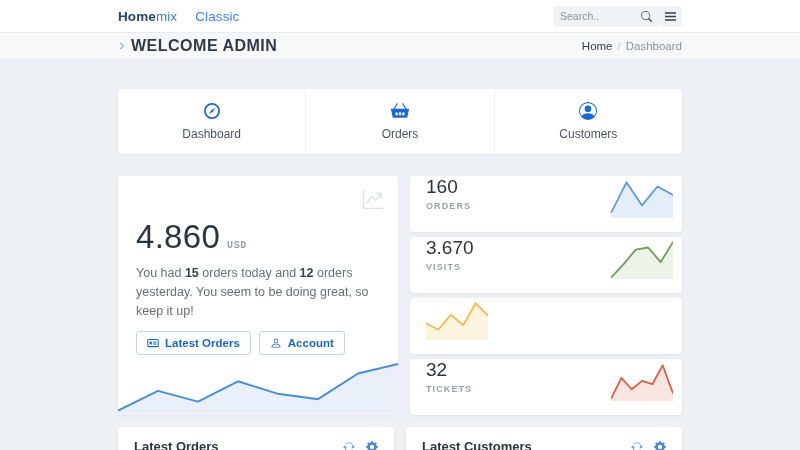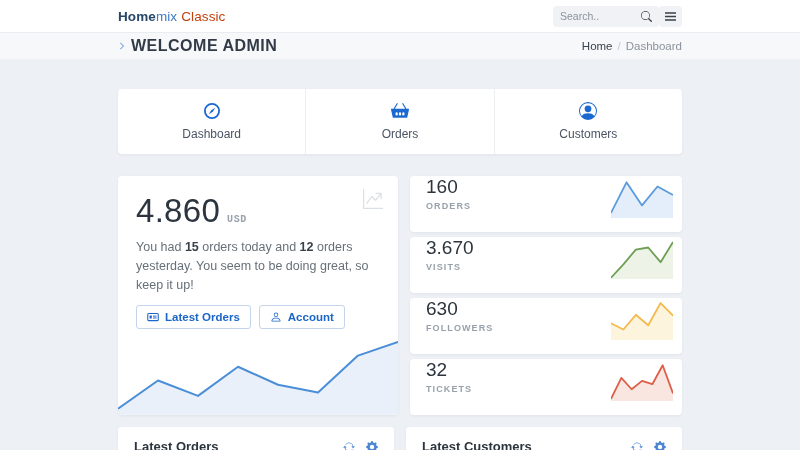--- a/index.html
+++ b/index.html
@@ -13,7 +13,7 @@
   .logo { font-size:13.5px; cursor:pointer; letter-spacing:.1px; }
   .logo-dash { font-weight:700; color:#25476a; }
   .logo-mix { font-weight:400; color:#3e7dc4; }
-  .logo-variant { font-weight:400; color:#c2410c; margin-left:4px; }
+  .logo-variant { font-weight:400; color:#3b82f6; margin-left:18px; }
   .header-right { display:flex; align-items:flex-start; }
   .search-box { width:106px; height:21px; background:#f0f2f5; border-radius:4px; display:flex; align-items:center; padding:0 7px; }
   .search-box input { flex:1; border:none; background:transparent; outline:none; font-size:10.5px; color:#575e66; font-family:"Liberation Sans", sans-serif; min-width:0; }

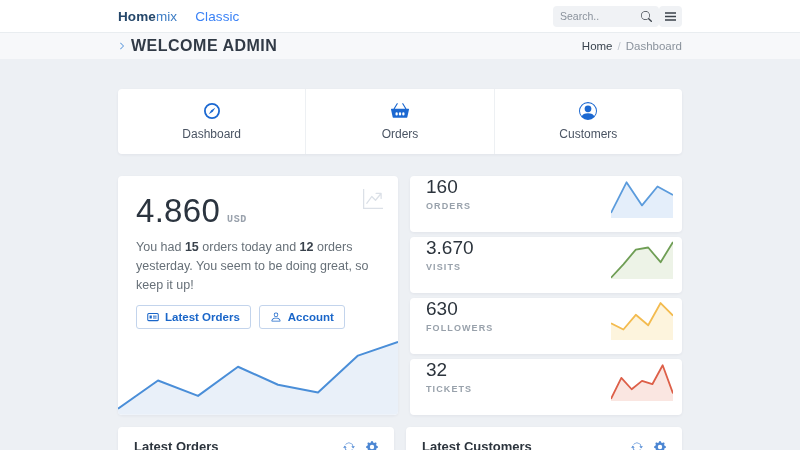--- a/index.html
+++ b/index.html
@@ -43,7 +43,7 @@
 
   .main-row { display:flex; gap:12px; }
   .left-card { width:280px; height:239px; position:relative; display:flex; flex-direction:column; overflow:hidden; }
-  .left-card-body { padding:16px 18px 0; }
+  .left-card-body { padding:16px 18px 0;margin-top:26px; }
   .amount-row { display:flex; align-items:baseline; gap:7px; }
   .amount { font-size:33px; font-weight:500; color:#2b343f; letter-spacing:.3px; }
   .currency { font-size:10px; font-weight:700; color:#99a1ac; letter-spacing:.6px;font-family:Liberation Mono, monospace; }

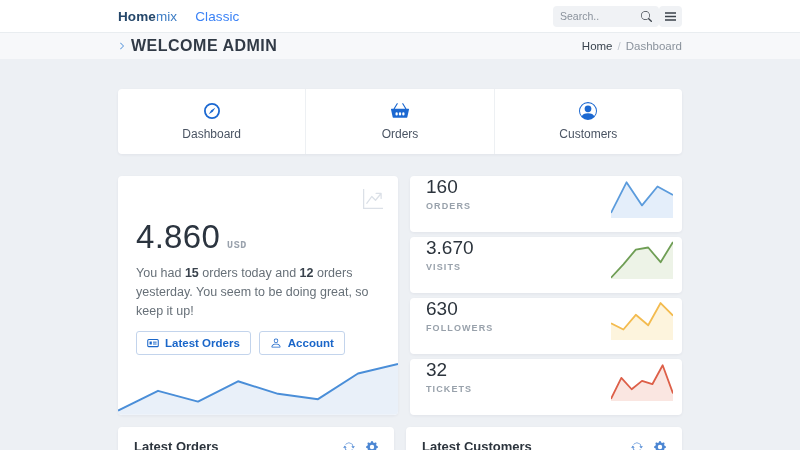--- a/index.html
+++ b/index.html
@@ -192,10 +192,6 @@
         </svg>
       </div>
       <div class="stat-card card-shadow">
-        <div>
-          <div class="stat-value">630</div>
-          <div class="stat-label">FOLLOWERS</div>
-        </div>
         <svg class="sparkline" viewBox="0 0 100 100" preserveAspectRatio="none">
           <polygon class="area" stroke="none" points="0.00,60.00 20.00,75.00 40.00,40.00 60.00,65.00 80.00,12.00 100.00,42.00 100,100 0,100" fill="#fdf4dd"></polygon>
           <polyline class="line" fill="none" stroke-width="1.8" stroke-linejoin="round" vector-effect="non-scaling-stroke" points="0.00,60.00 20.00,75.00 40.00,40.00 60.00,65.00 80.00,12.00 100.00,42.00" stroke="#f3bb4f"></polyline>

